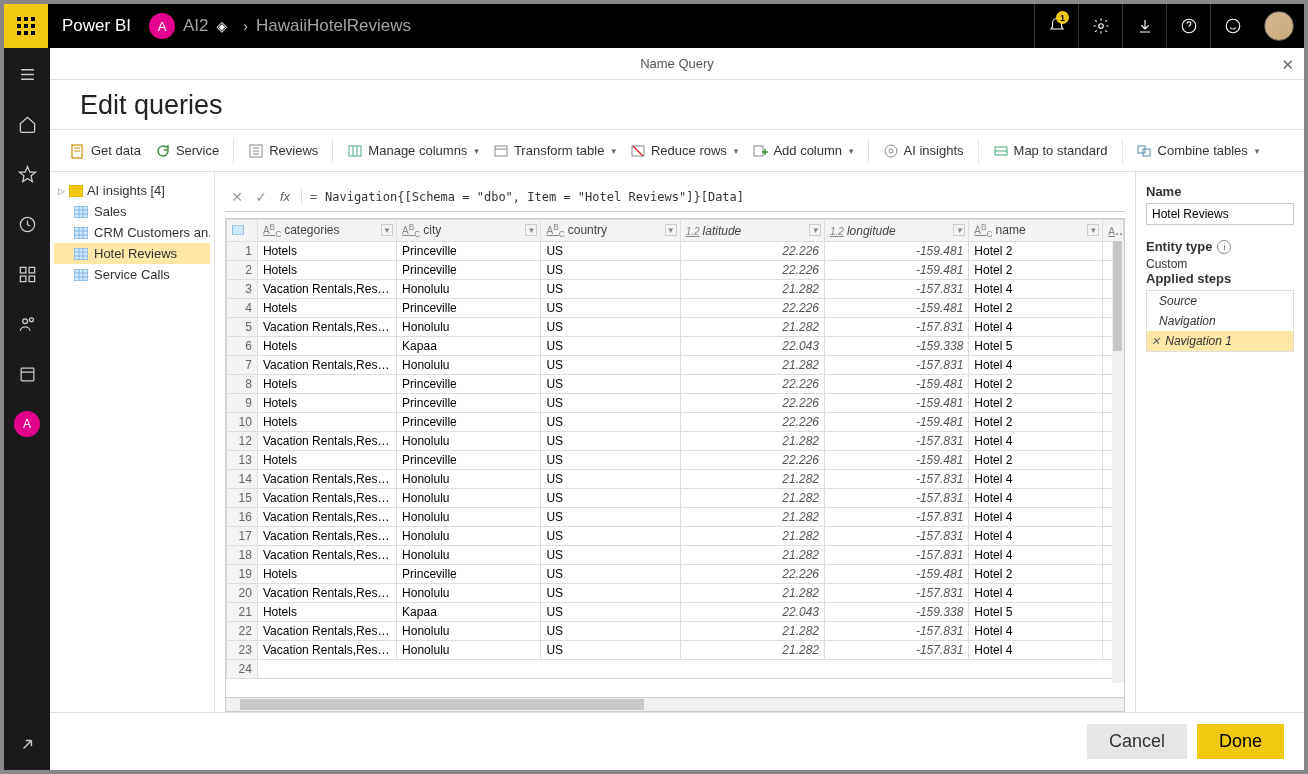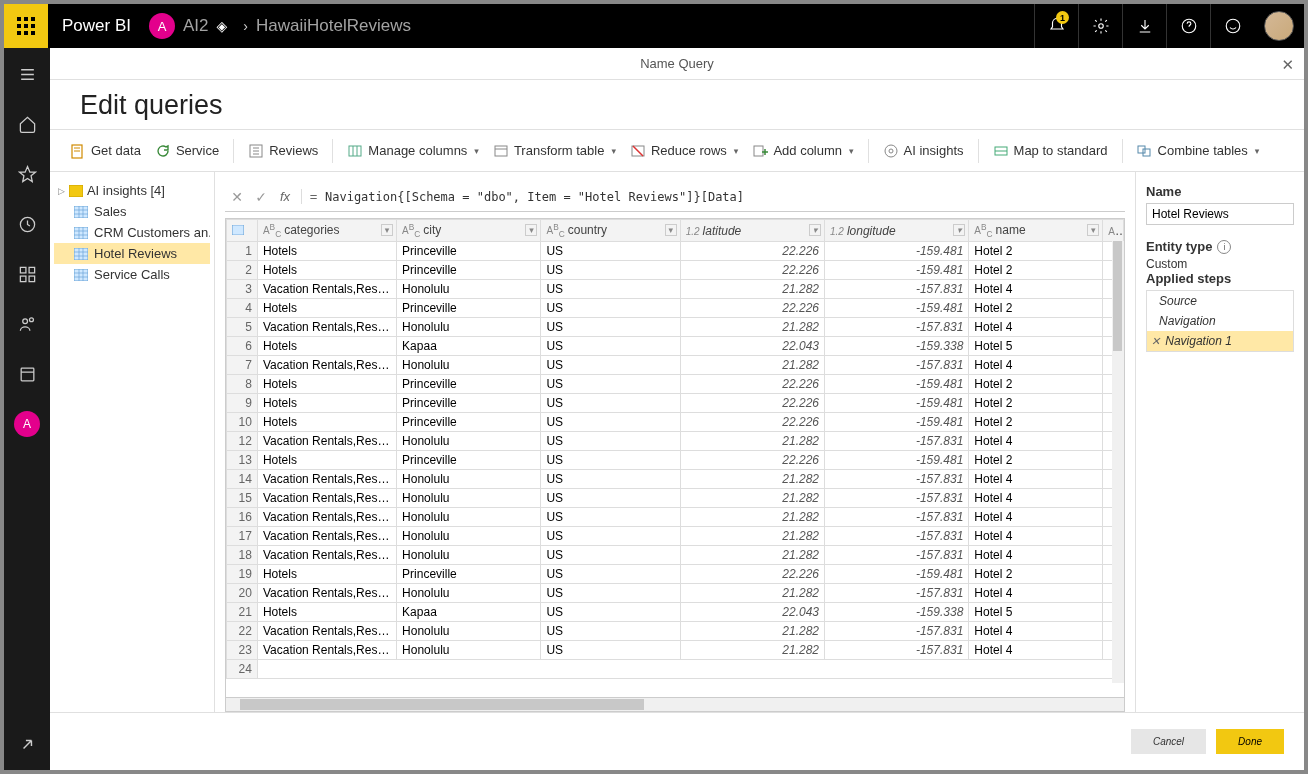--- a/index.html
+++ b/index.html
@@ -66,7 +66,7 @@
 .col-lat { width: 140px; text-align: right; font-style: italic; color: #555; }
 .col-lon { width: 140px; text-align: right; font-style: italic; color: #555; }
 .col-name { width: 130px; }
-th .type-icon { font-size: 10px; color: #888; margin-right: 3px; }
+th .type-icon { font-size: 10px; color: #888; margin-right: 3px; text-decoration: underline; }
 th .drop { position: absolute; right: 3px; top: 4px; font-size: 9px; color: #888; border: 1px solid #ccc; width: 12px; height: 12px; display: flex; align-items: center; justify-content: center; }
 .hscroll { height: 14px; background: #f0f0f0; border-top: 1px solid #ccc; position: relative; }
 .hscroll-thumb { position: absolute; left: 14px; top: 1px; height: 11px; width: 45%; background: #c8c8c8; }

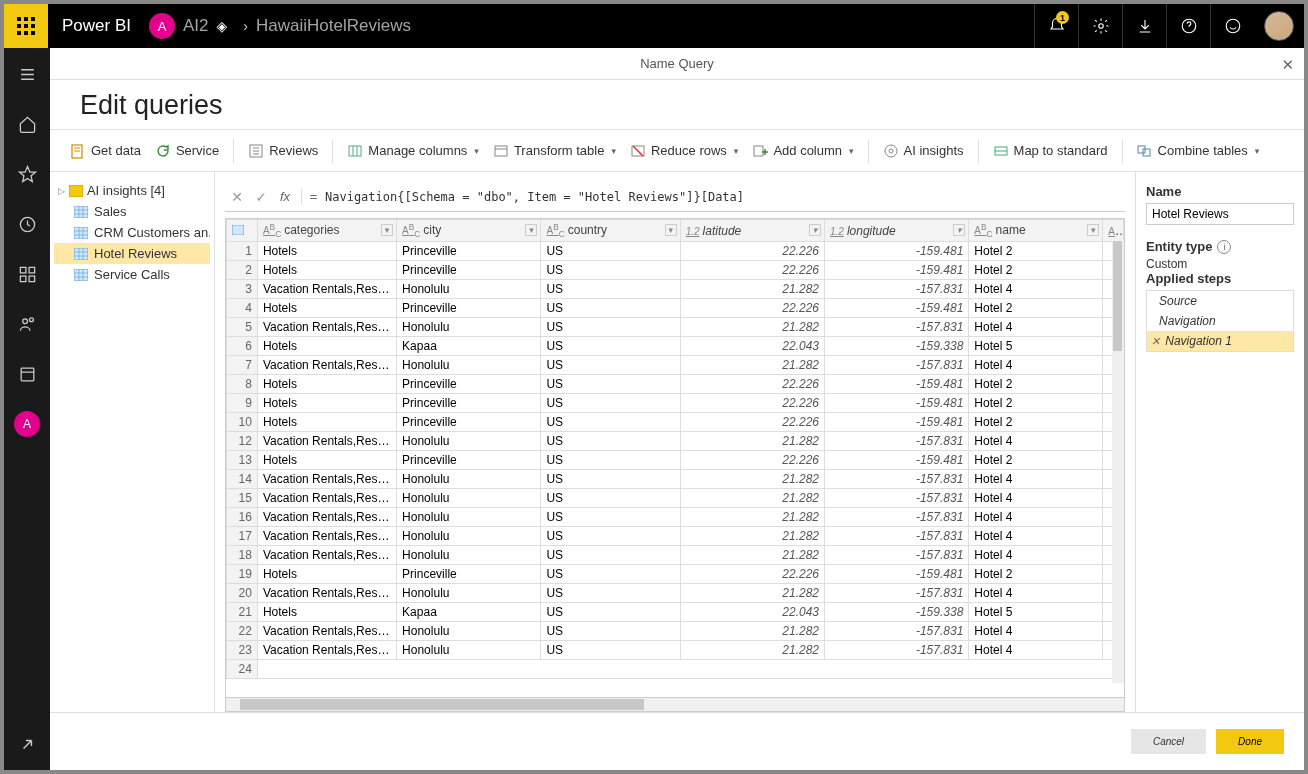--- a/index.html
+++ b/index.html
@@ -85,7 +85,7 @@
 .step-x { color: #666; font-size: 11px; margin-left: -8px; }
 
 .footer { height: 58px; border-top: 1px solid #e0e0e0; display: flex; align-items: center; justify-content: flex-end; padding-right: 20px; gap: 10px; }
-.btn { padding: 7px 22px; font-size: 10px; cursor: pointer; border: none; font-style: italic; }
+.btn { padding: 7px 22px; font-size: 18px; cursor: pointer; border: none; }
 .btn-cancel { background: #e6e6e6; color: #333; }
 .btn-done { background: #f2c811; color: #000; }
 </style>

